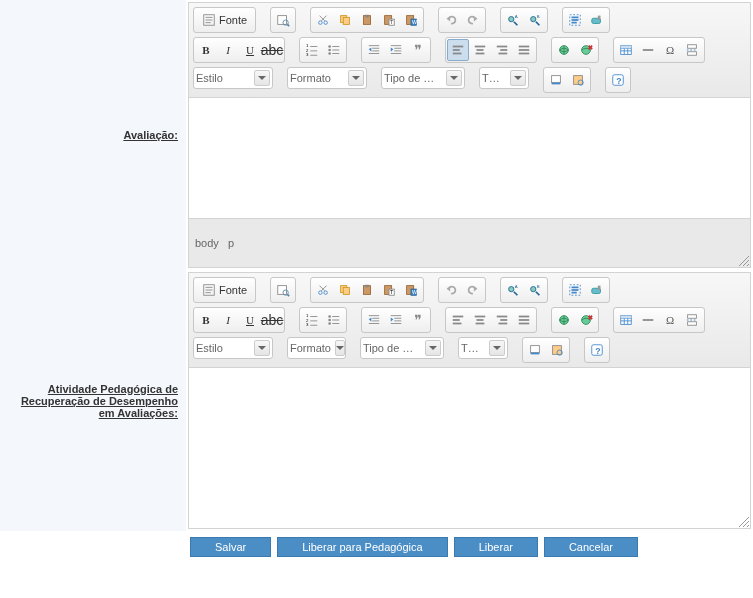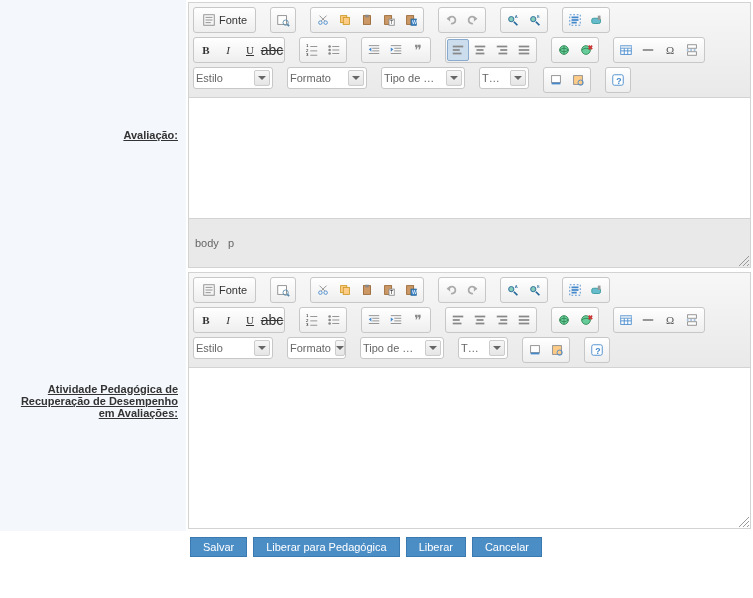--- a/index.html
+++ b/index.html
@@ -26,7 +26,7 @@
 .up-arrow { position: absolute; right: 2px; width: 10px; height: 10px; display: flex; align-items: center; justify-content: center; }
 .up-arrow::before { content: ''; border: 4px solid transparent; border-bottom-color: #666; }
 .button-bar { display: flex; gap: 6px; padding: 6px 0 6px 190px; background: #fff; }
-.action-btn { background: #4b8dc5; color: #fff; border: 1px solid #3a7ab0; font-size: 11px; padding: 3px 12px; cursor: pointer; font-family: inherit; }
+.action-btn { background: #4b8dc5; color: #fff; border: 1px solid #3a7ab0; font-size: 11px; padding: 3px 24px; cursor: pointer; font-family: inherit; }
 .txt-b { font-weight: bold; font-family: serif; }
 .txt-i { font-style: italic; font-family: serif; }
 .txt-u { text-decoration: underline; font-family: serif; }

